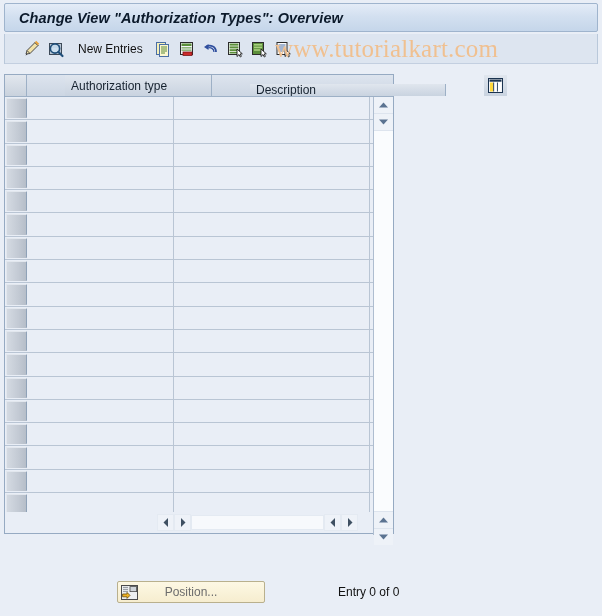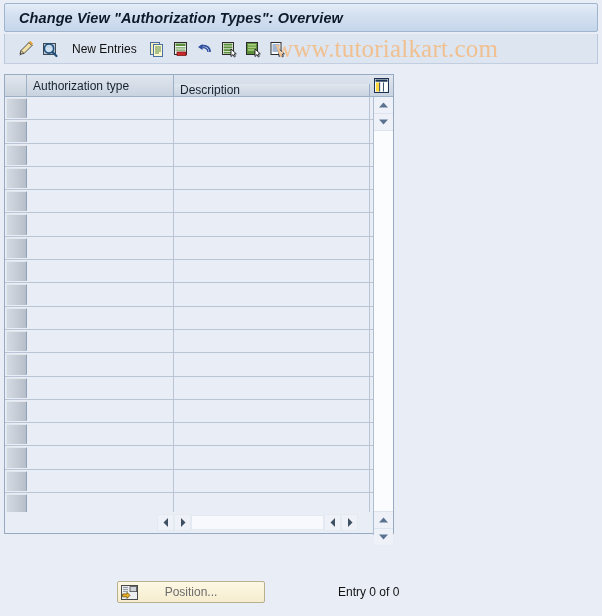--- a/index.html
+++ b/index.html
@@ -54,7 +54,7 @@
     border-right: 1px solid #b9c8da;
     display: flex;
     align-items: center;
-    padding-left: 10px;
+    padding-left: 16px;
   }
   #toolbar::after {
     content: "";

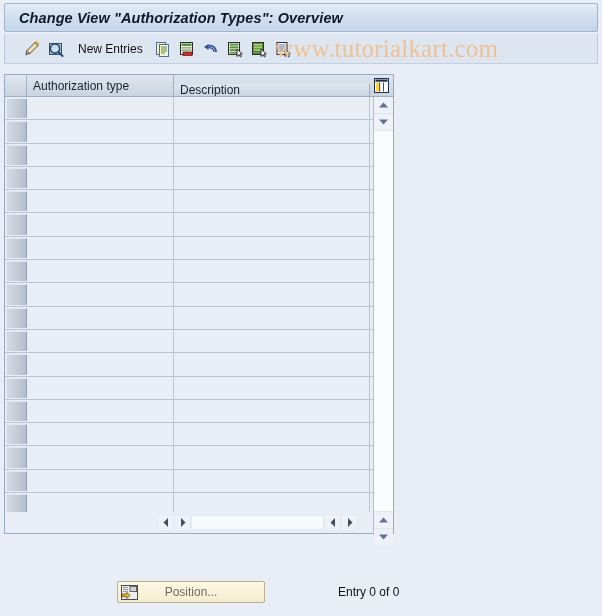--- a/index.html
+++ b/index.html
@@ -115,6 +115,7 @@
     background: linear-gradient(to bottom, #dde4ee 0%, #ccd6e3 100%);
     border-bottom: 1px solid #9db0c6;
     box-sizing: border-box;
+    gap: 38px;
   }
   .head-sel {
     width: 21px;

